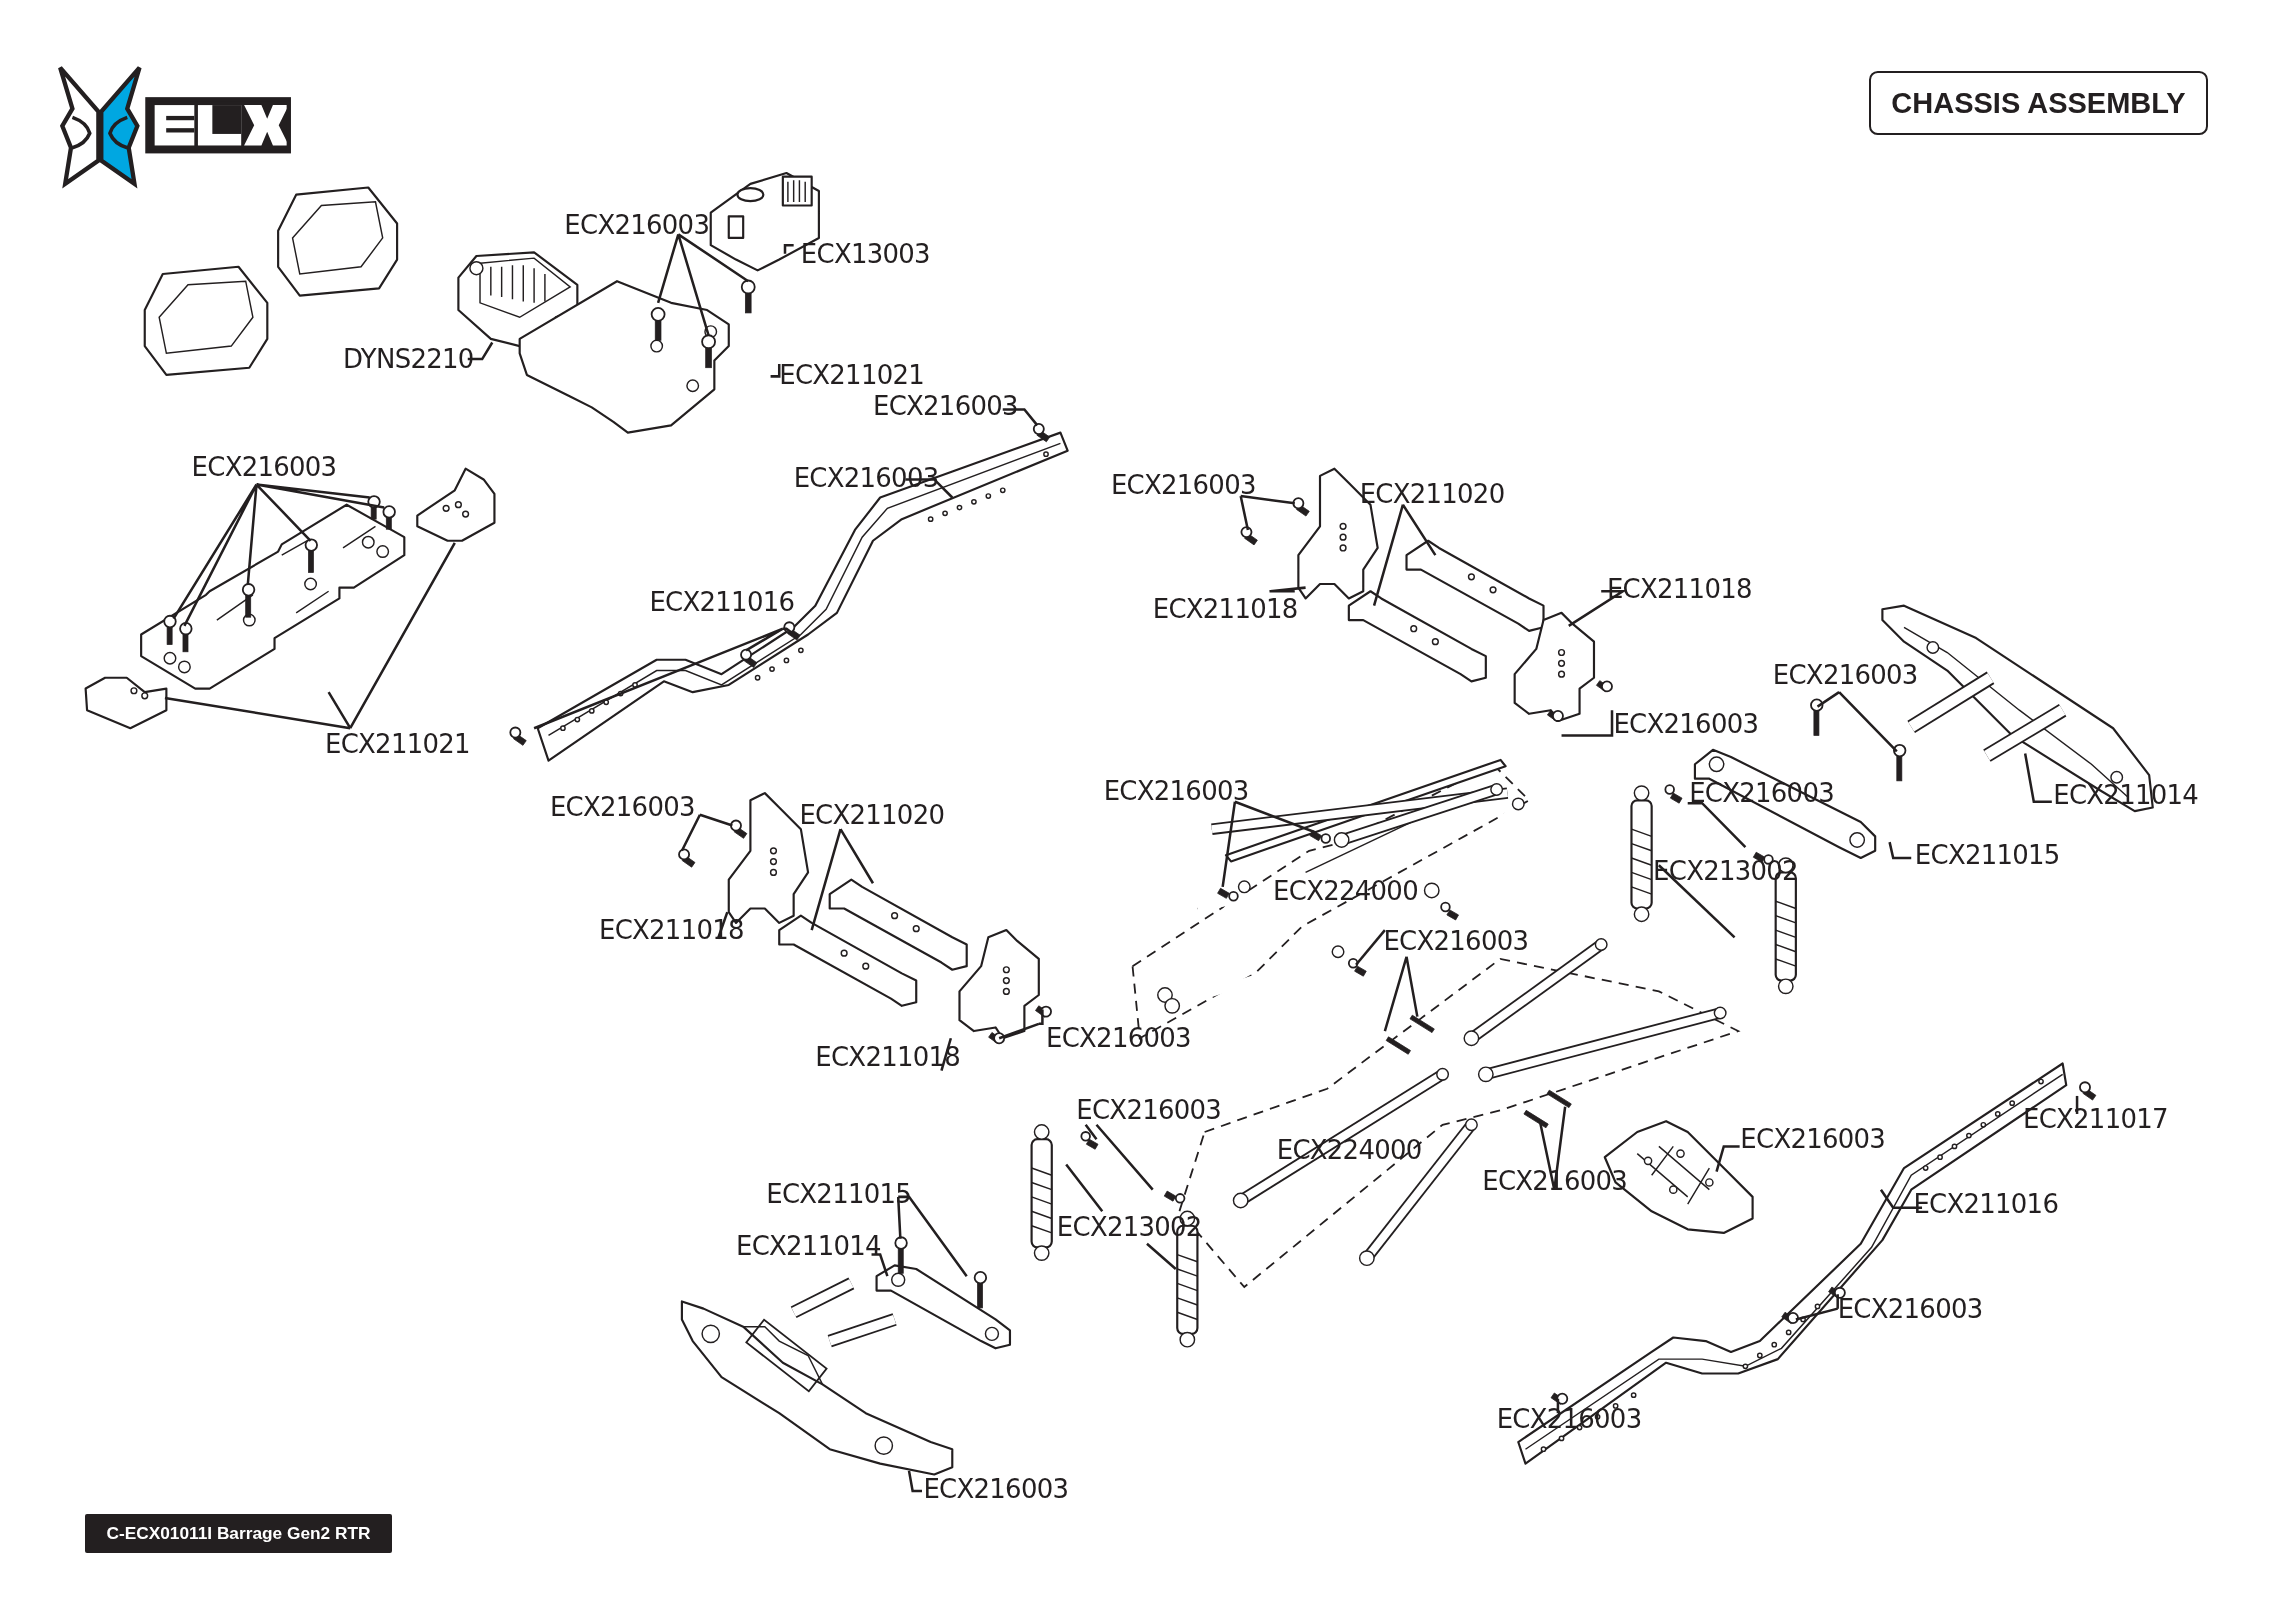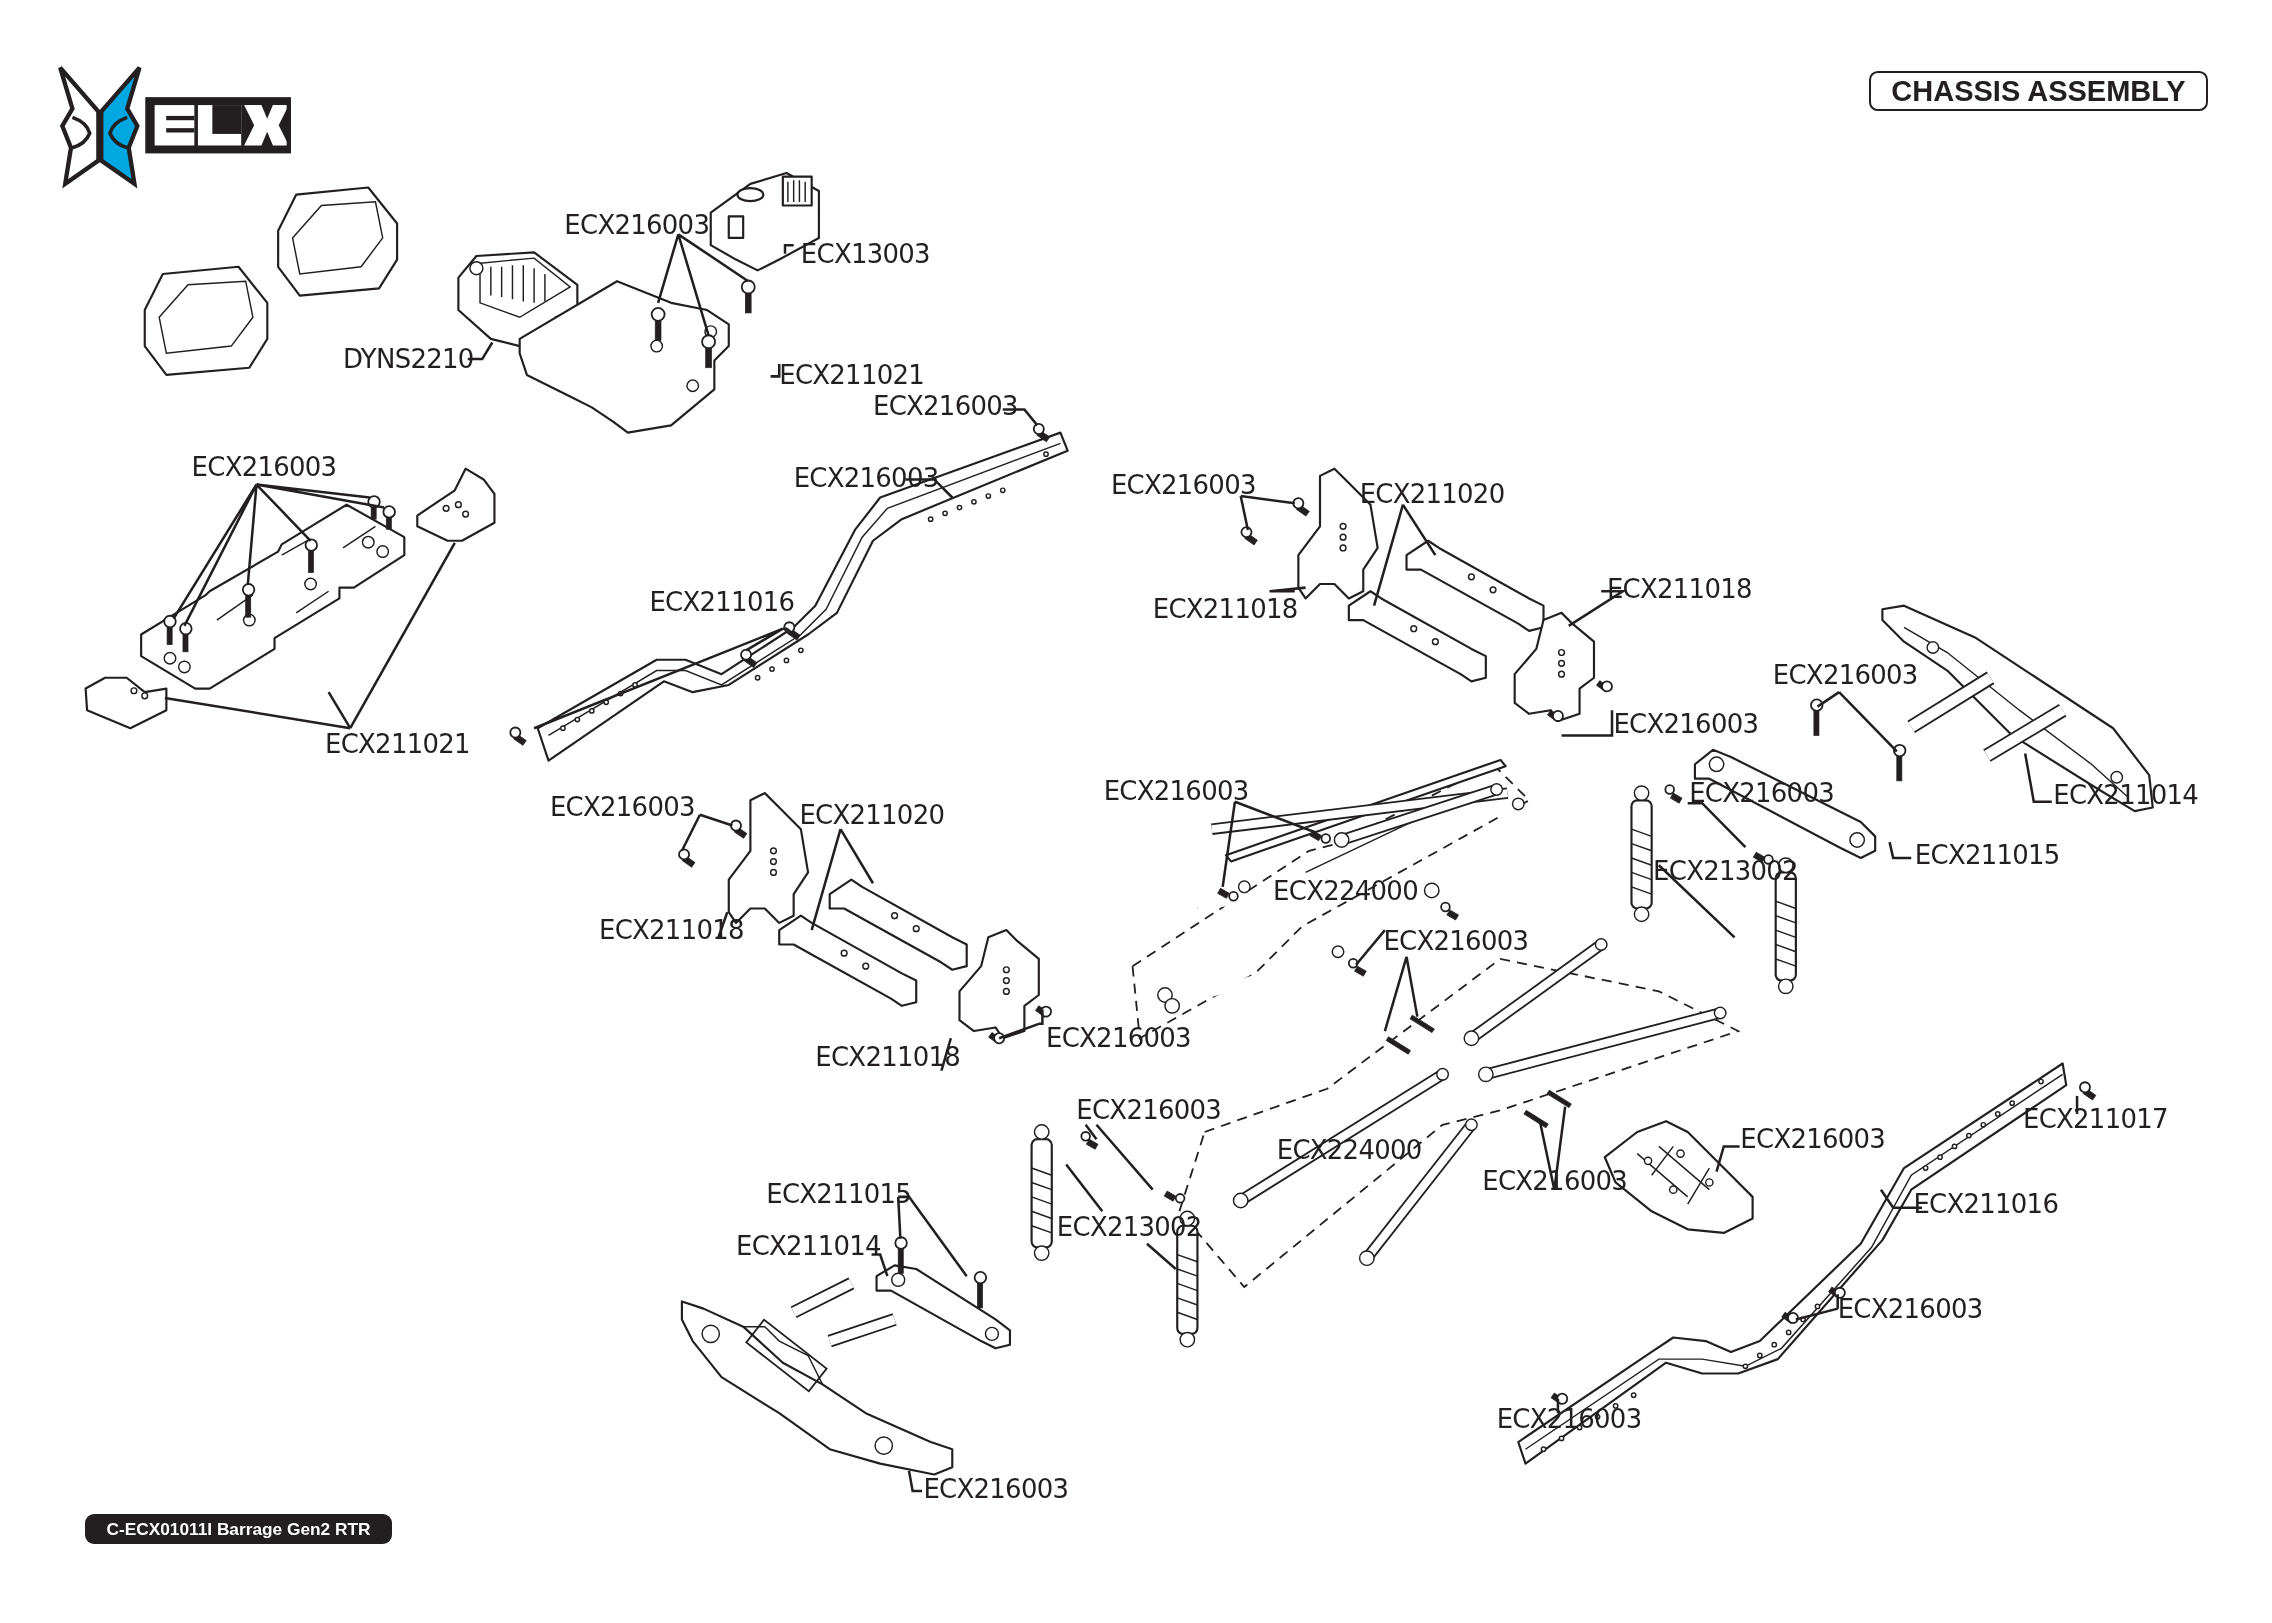--- a/index.html
+++ b/index.html
@@ -14,7 +14,7 @@
   .hole { fill: #ffffff; stroke: #231f20; stroke-width: 2; }
   .label { font-family: "DejaVu Sans", sans-serif; font-size: 36px; fill: #231f20; letter-spacing: -1px; }
   #title-box {
-    position: absolute; left: 1869px; top: 71px; width: 339px; height: 40px;
+    position: absolute; left: 1869px; top: 71px; width: 339px; height: 64px;
     border: 2.2px solid #231f20; border-radius: 8.7px; box-sizing: border-box;
     display: flex; align-items: center; justify-content: center;
     font-family: "Liberation Sans", sans-serif; font-weight: bold; font-size: 29px; color: #231f20;

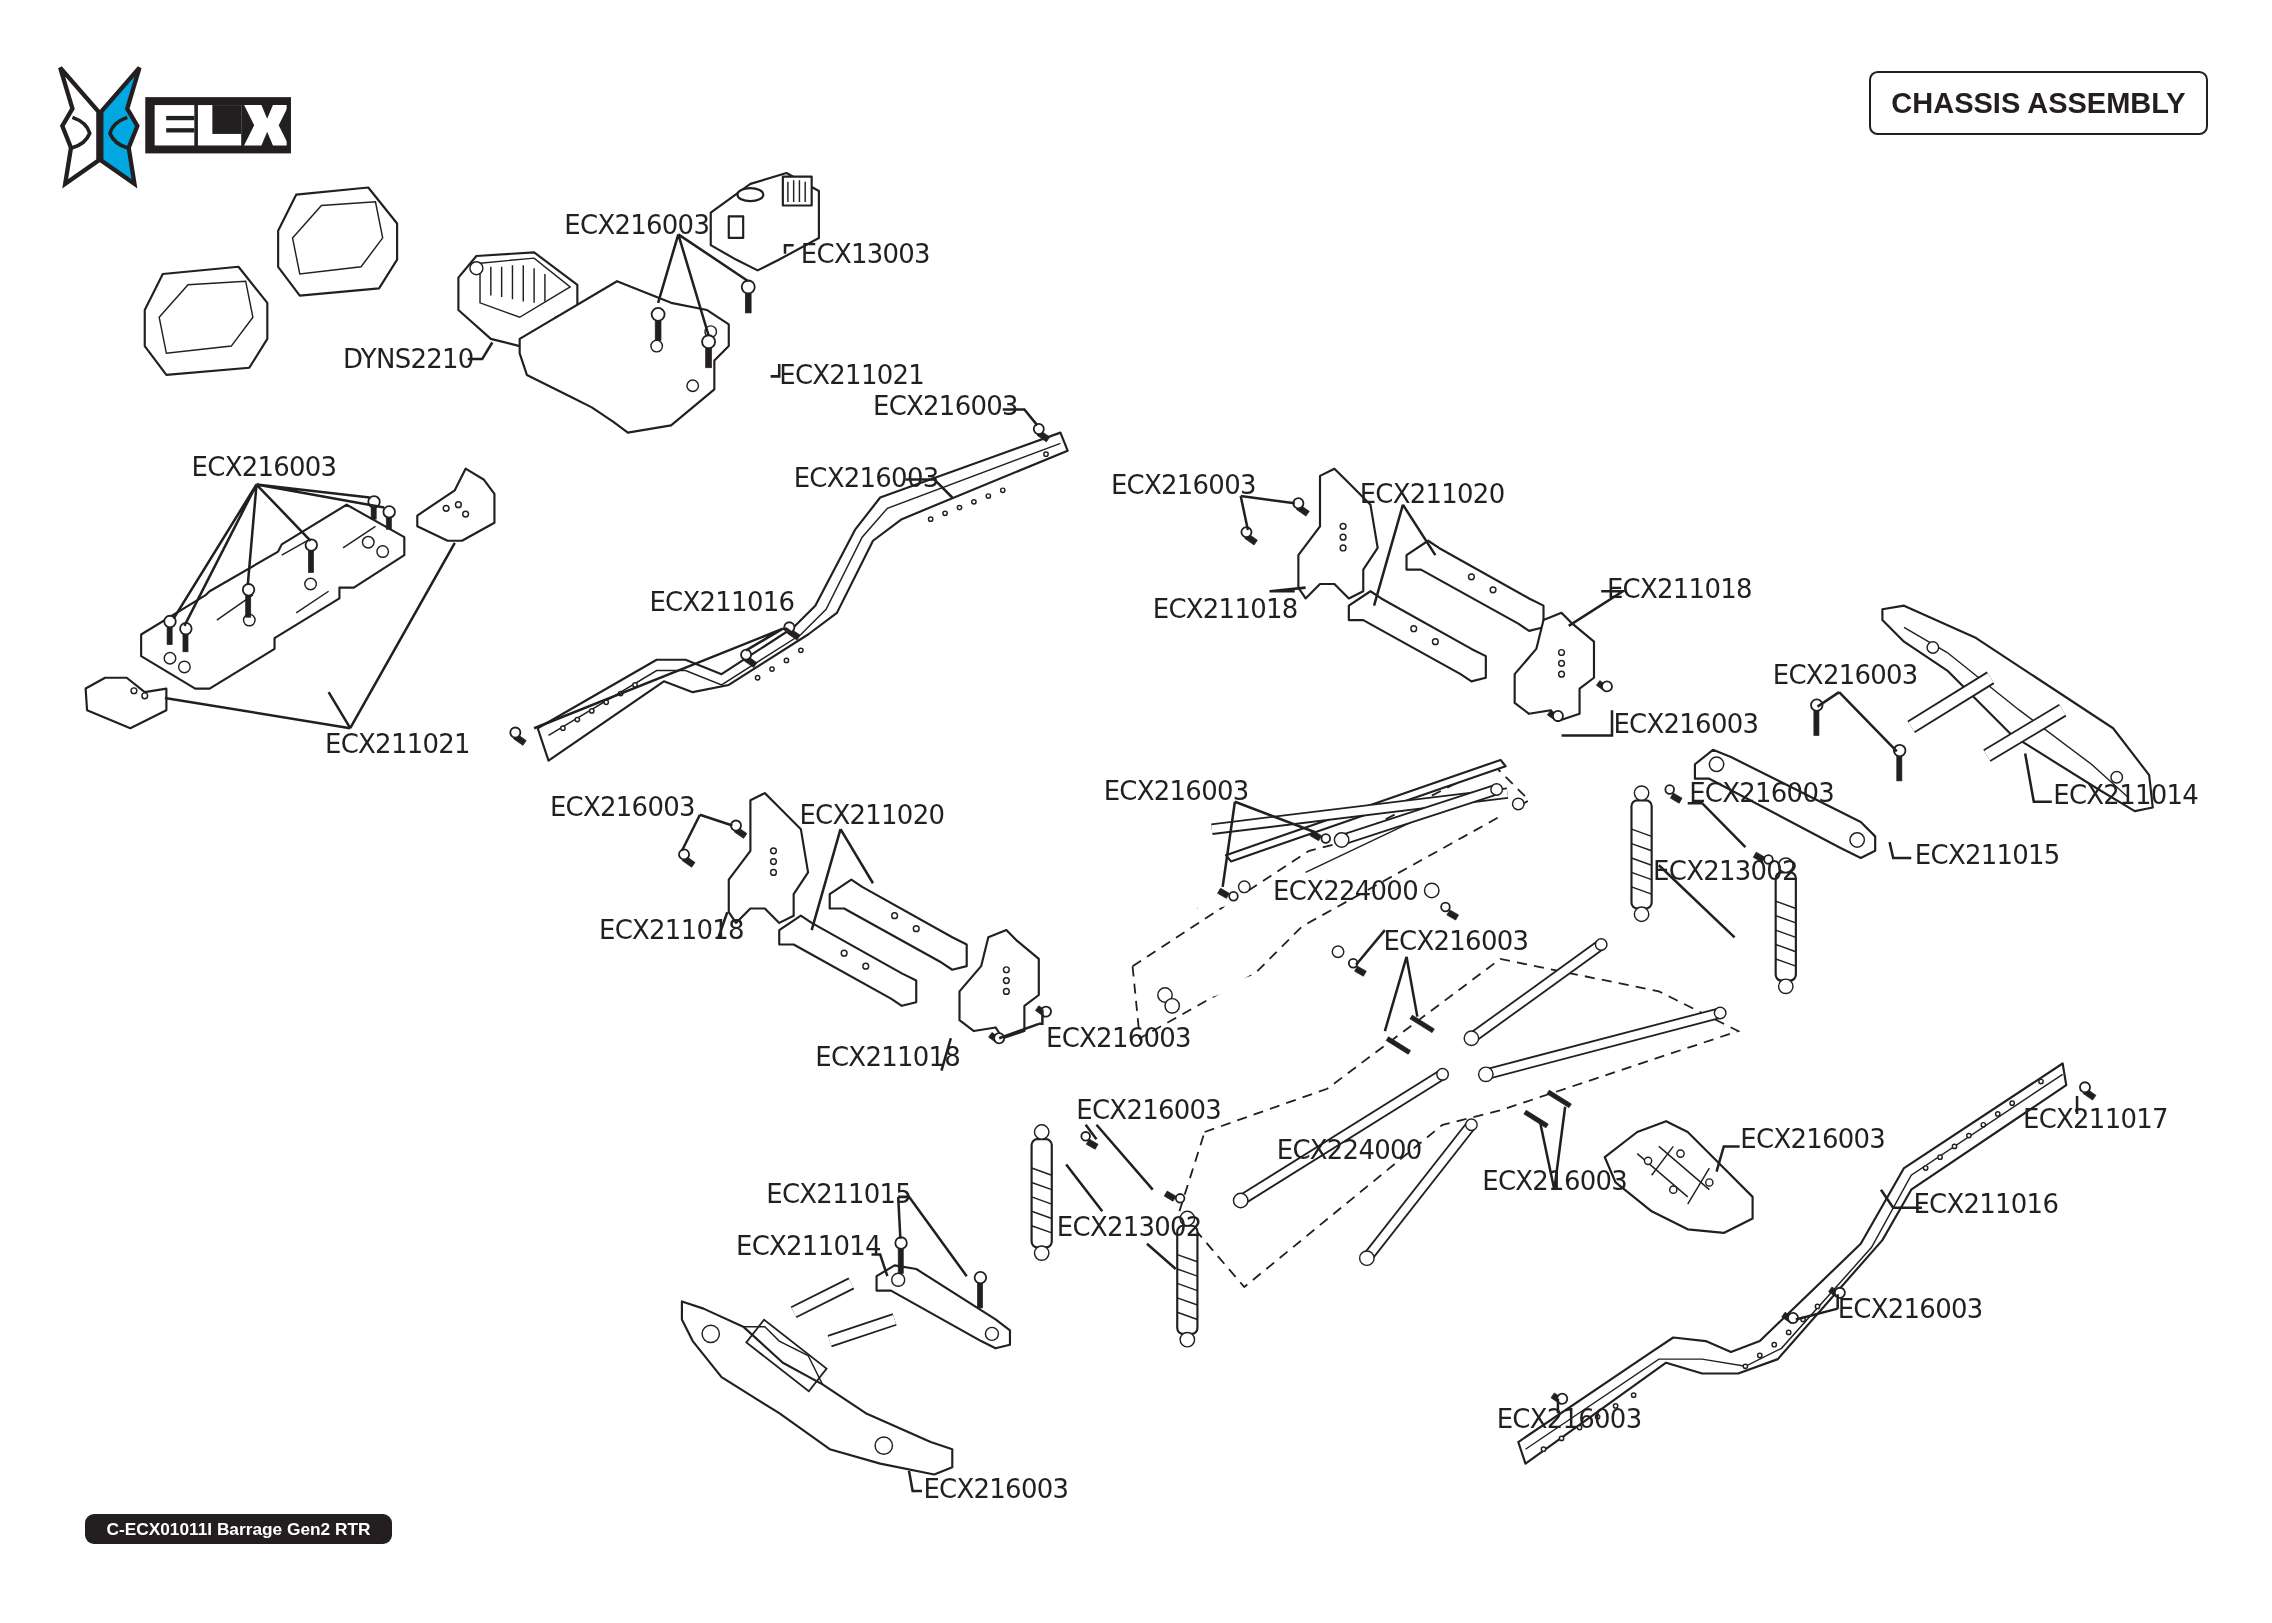--- a/index.html
+++ b/index.html
@@ -20,8 +20,8 @@
     font-family: "Liberation Sans", sans-serif; font-weight: bold; font-size: 29px; color: #231f20;
   }
   #footer-badge {
-    position: absolute; left: 85px; top: 1514px; width: 307px; height: 30px;
-    background: #231f20; border-radius: 9px;
+    position: absolute; left: 85px; top: 1514px; width: 307px; height: 39px;
+    background: #231f20; border-radius: 2px;
     display: flex; align-items: center; justify-content: center;
     font-family: "Liberation Sans", sans-serif; font-weight: bold; font-size: 17.3px; color: #ffffff;
   }

